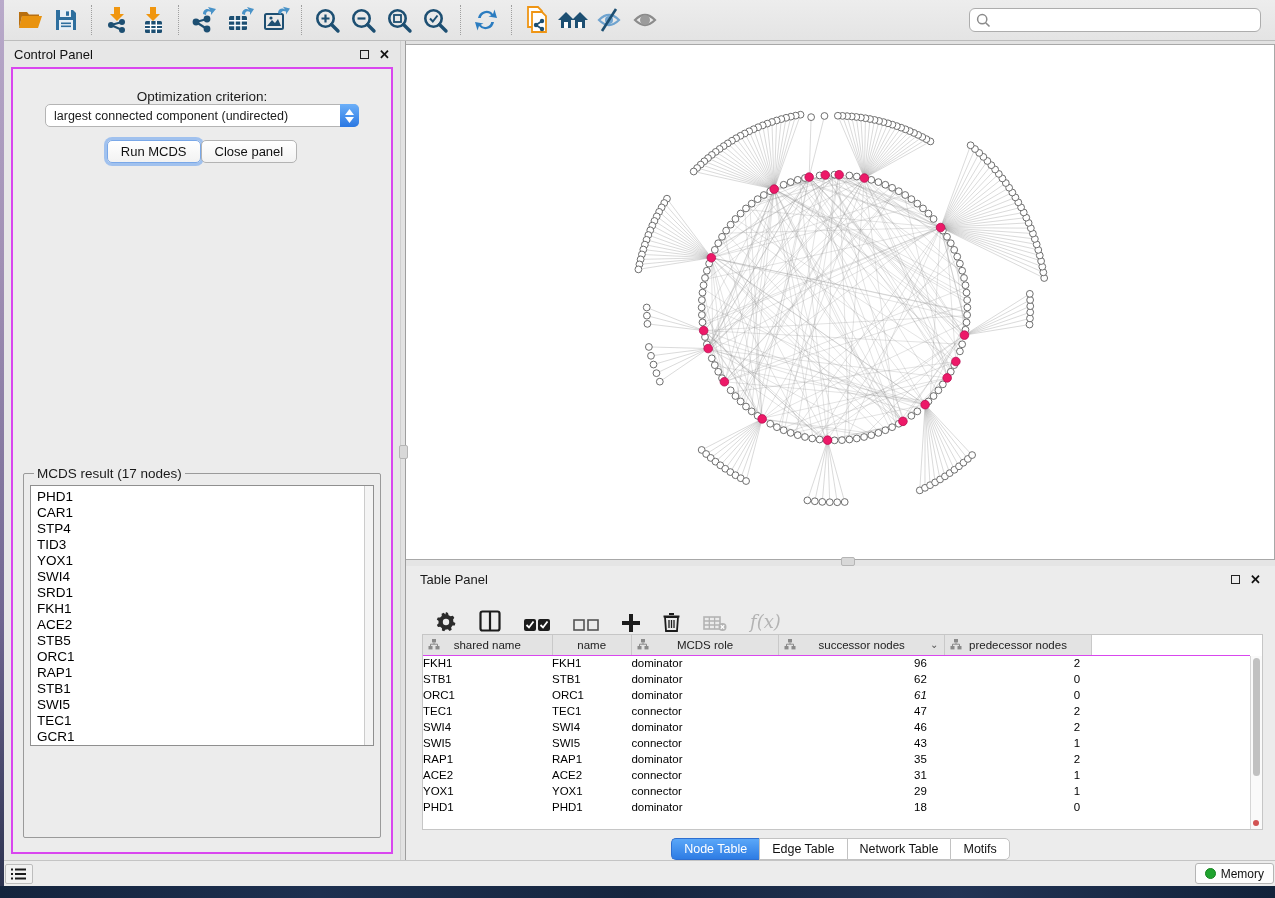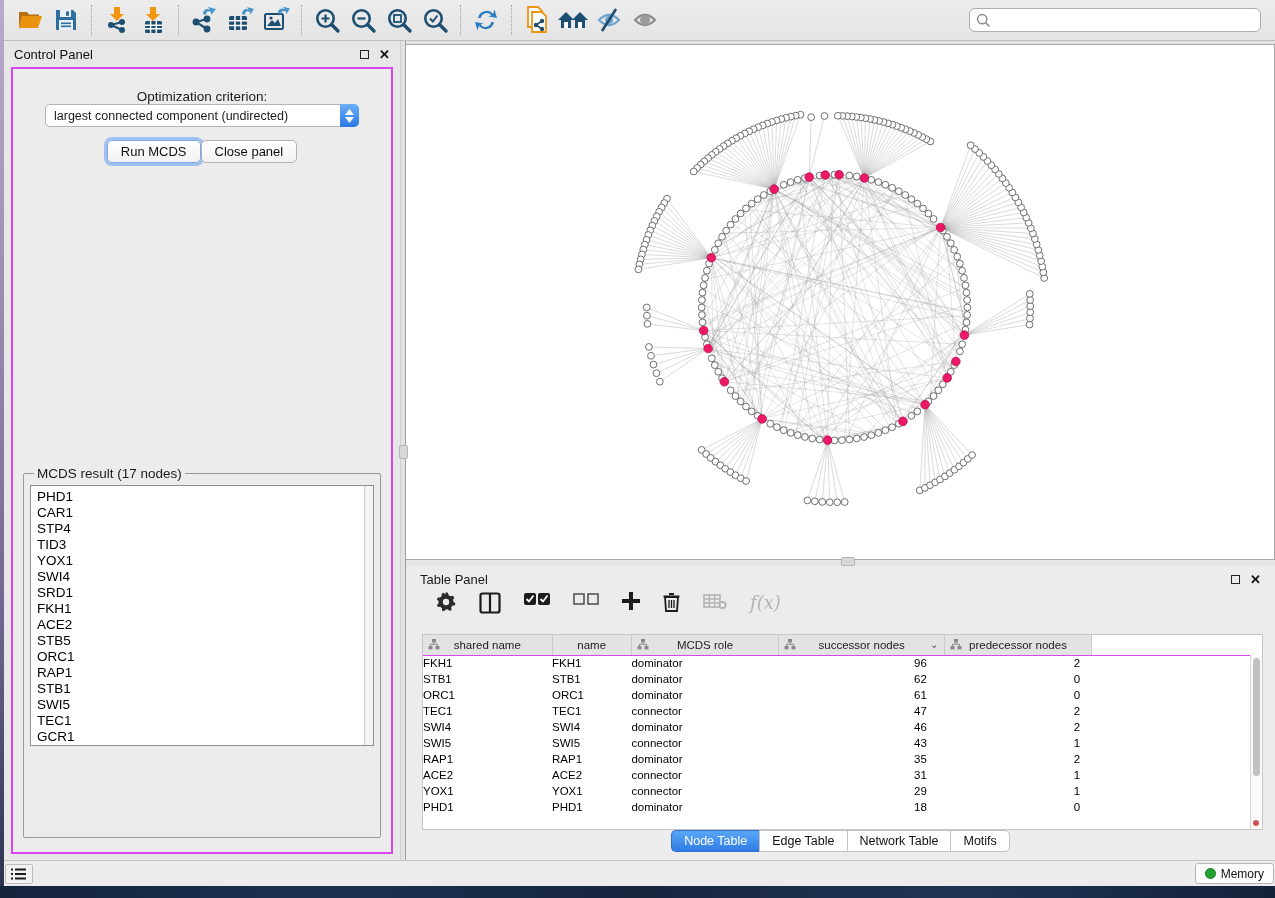--- a/index.html
+++ b/index.html
@@ -79,7 +79,7 @@
   .table-panel { flex:1; background:#ececec; display:flex; flex-direction:column; min-height:0; }
   .tp-header { height:26px; display:flex; align-items:center; padding:0 14px; font-size:13px; }
   .tp-header .sp { flex:1; }
-  .tp-toolbar { height:40px; display:flex; align-items:flex-start; gap:23px; padding:0 0 0 30px; }
+  .tp-toolbar { height:40px; display:flex; align-items:flex-end; gap:23px; padding:0 0 0 30px; }
   .tp-toolbar .ticon { display:flex; align-items:center; justify-content:center; }
   .fx { font-family:"DejaVu Serif", serif; font-style:italic; font-size:18px; color:#b3b3b3; }
   .table-wrap { flex:1; margin:2px 12px 0 16px; background:#fff; border:1px solid #c6c6c6; position:relative; overflow:hidden; }

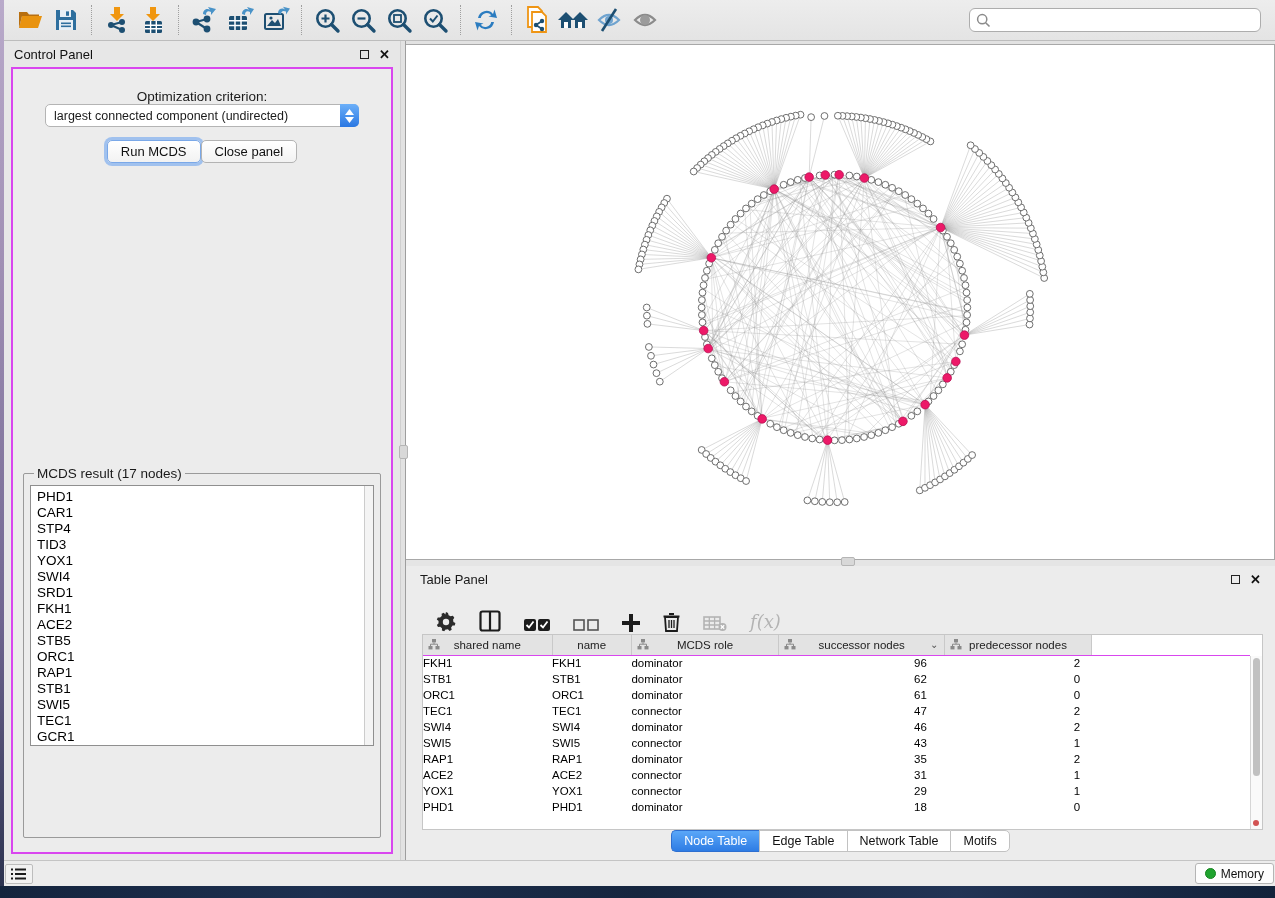--- a/index.html
+++ b/index.html
@@ -1042,7 +1042,7 @@
                     <td class="cl">ORC1</td>
                     <td class="cl">ORC1</td>
                     <td class="cl">dominator</td>
-                    <td class="cr" style="padding-right: 18px;">61</td>
+                    <td class="cr" style="padding-right: 18px; font-style: italic;">61</td>
                     <td class="cr" style="padding-right: 11px;">0</td>
                     <td></td>
                   </tr>

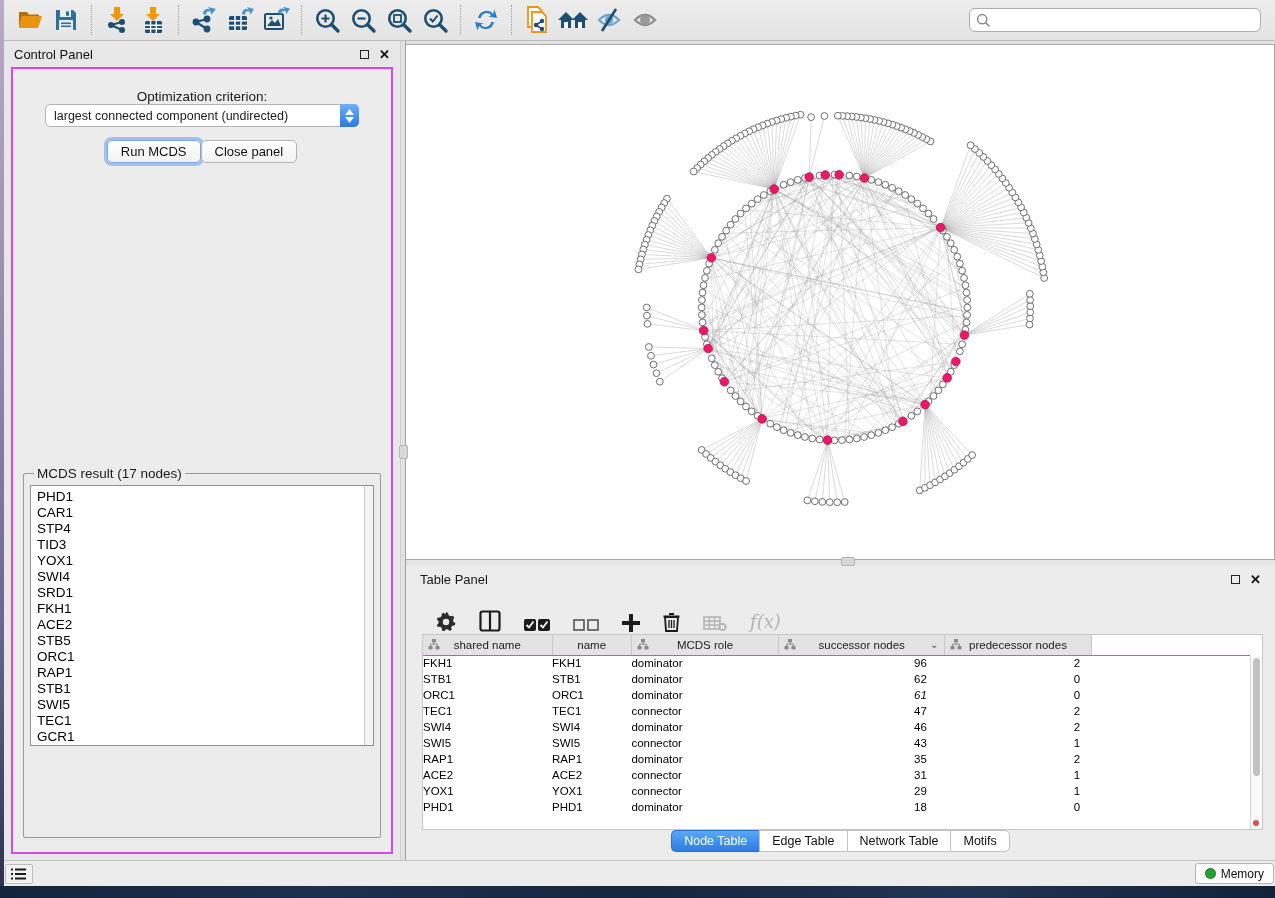--- a/index.html
+++ b/index.html
@@ -95,7 +95,7 @@
   .tbl-scroll { position:absolute; top:21px; right:0; bottom:0; width:12px; background:#fafafa; border-left:1px solid #d6d6d6; }
   .tbl-scroll .thumb { position:absolute; top:2px; left:2px; width:7px; height:118px; background:#c1c1c1; border-radius:4px; }
   .tbl-dot { position:absolute; right:3px; bottom:3px; width:6px; height:6px; border-radius:50%; background:#d25353; }
-  .bottom-tabs { height:30px; display:flex; align-items:flex-start; justify-content:center; padding-top:0; }
+  .bottom-tabs { height:30px; display:flex; align-items:flex-start; justify-content:center; padding-top:8px; }
   .btab { height:22px; padding:0 12px; display:flex; align-items:center; font-size:12.5px; background:#fff;
     border:1px solid #c2c2c2; border-right:none; color:#111; }
   .btab:first-child { border-radius:5px 0 0 5px; }

